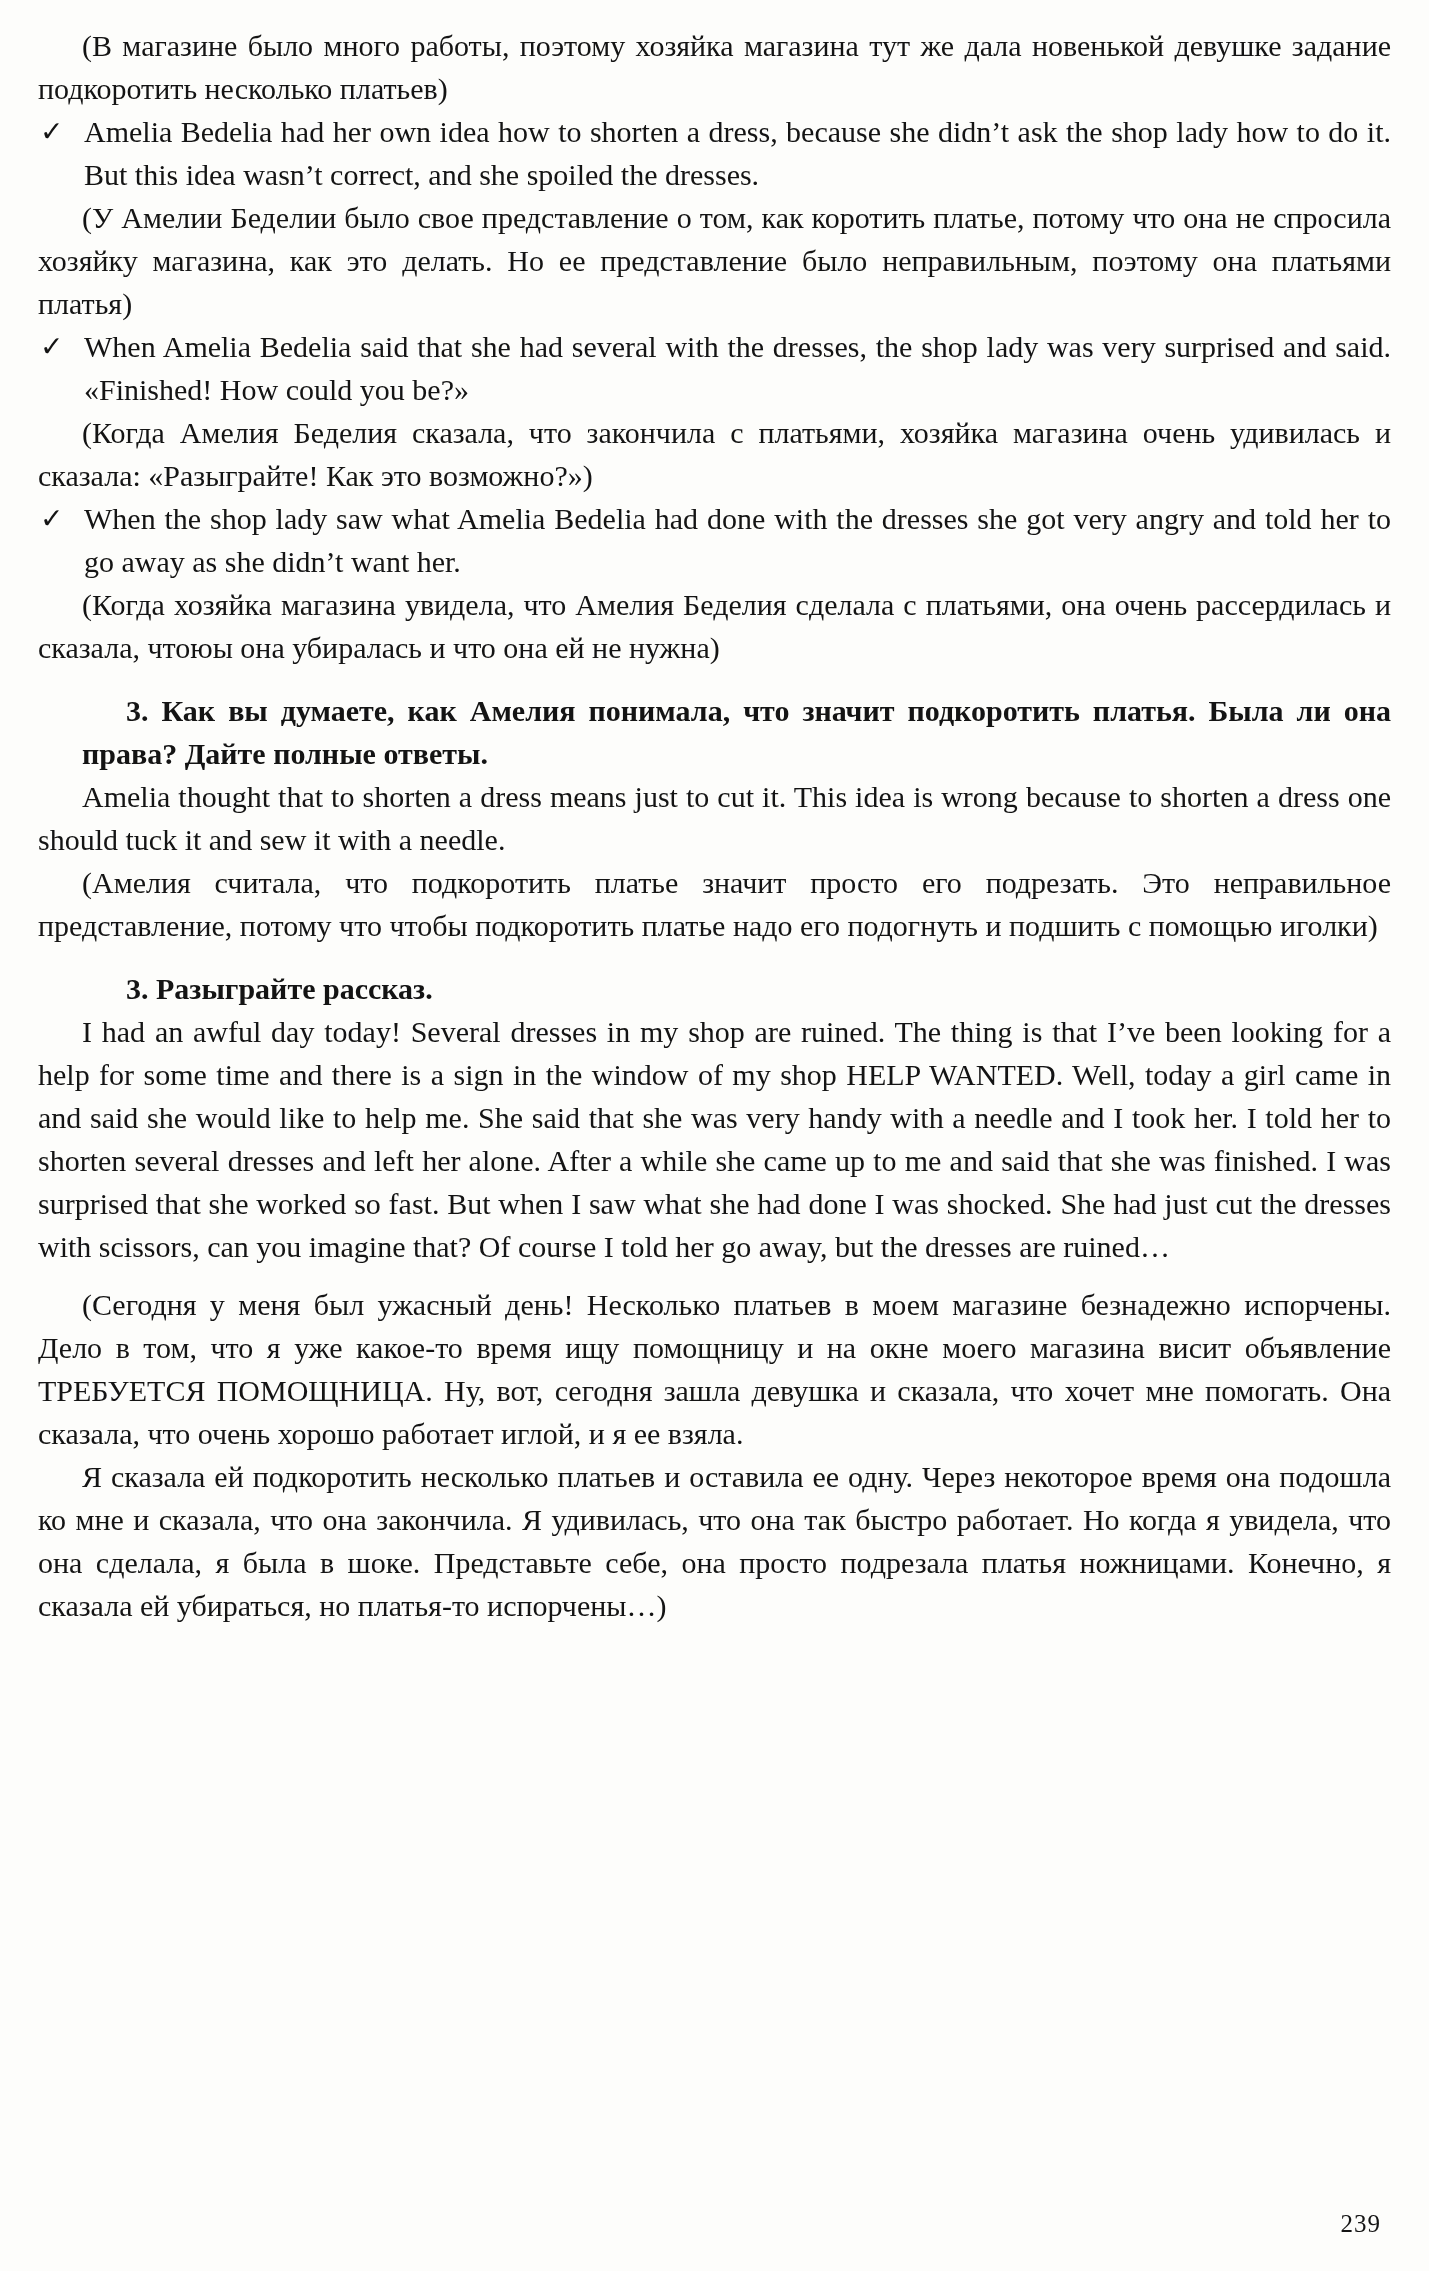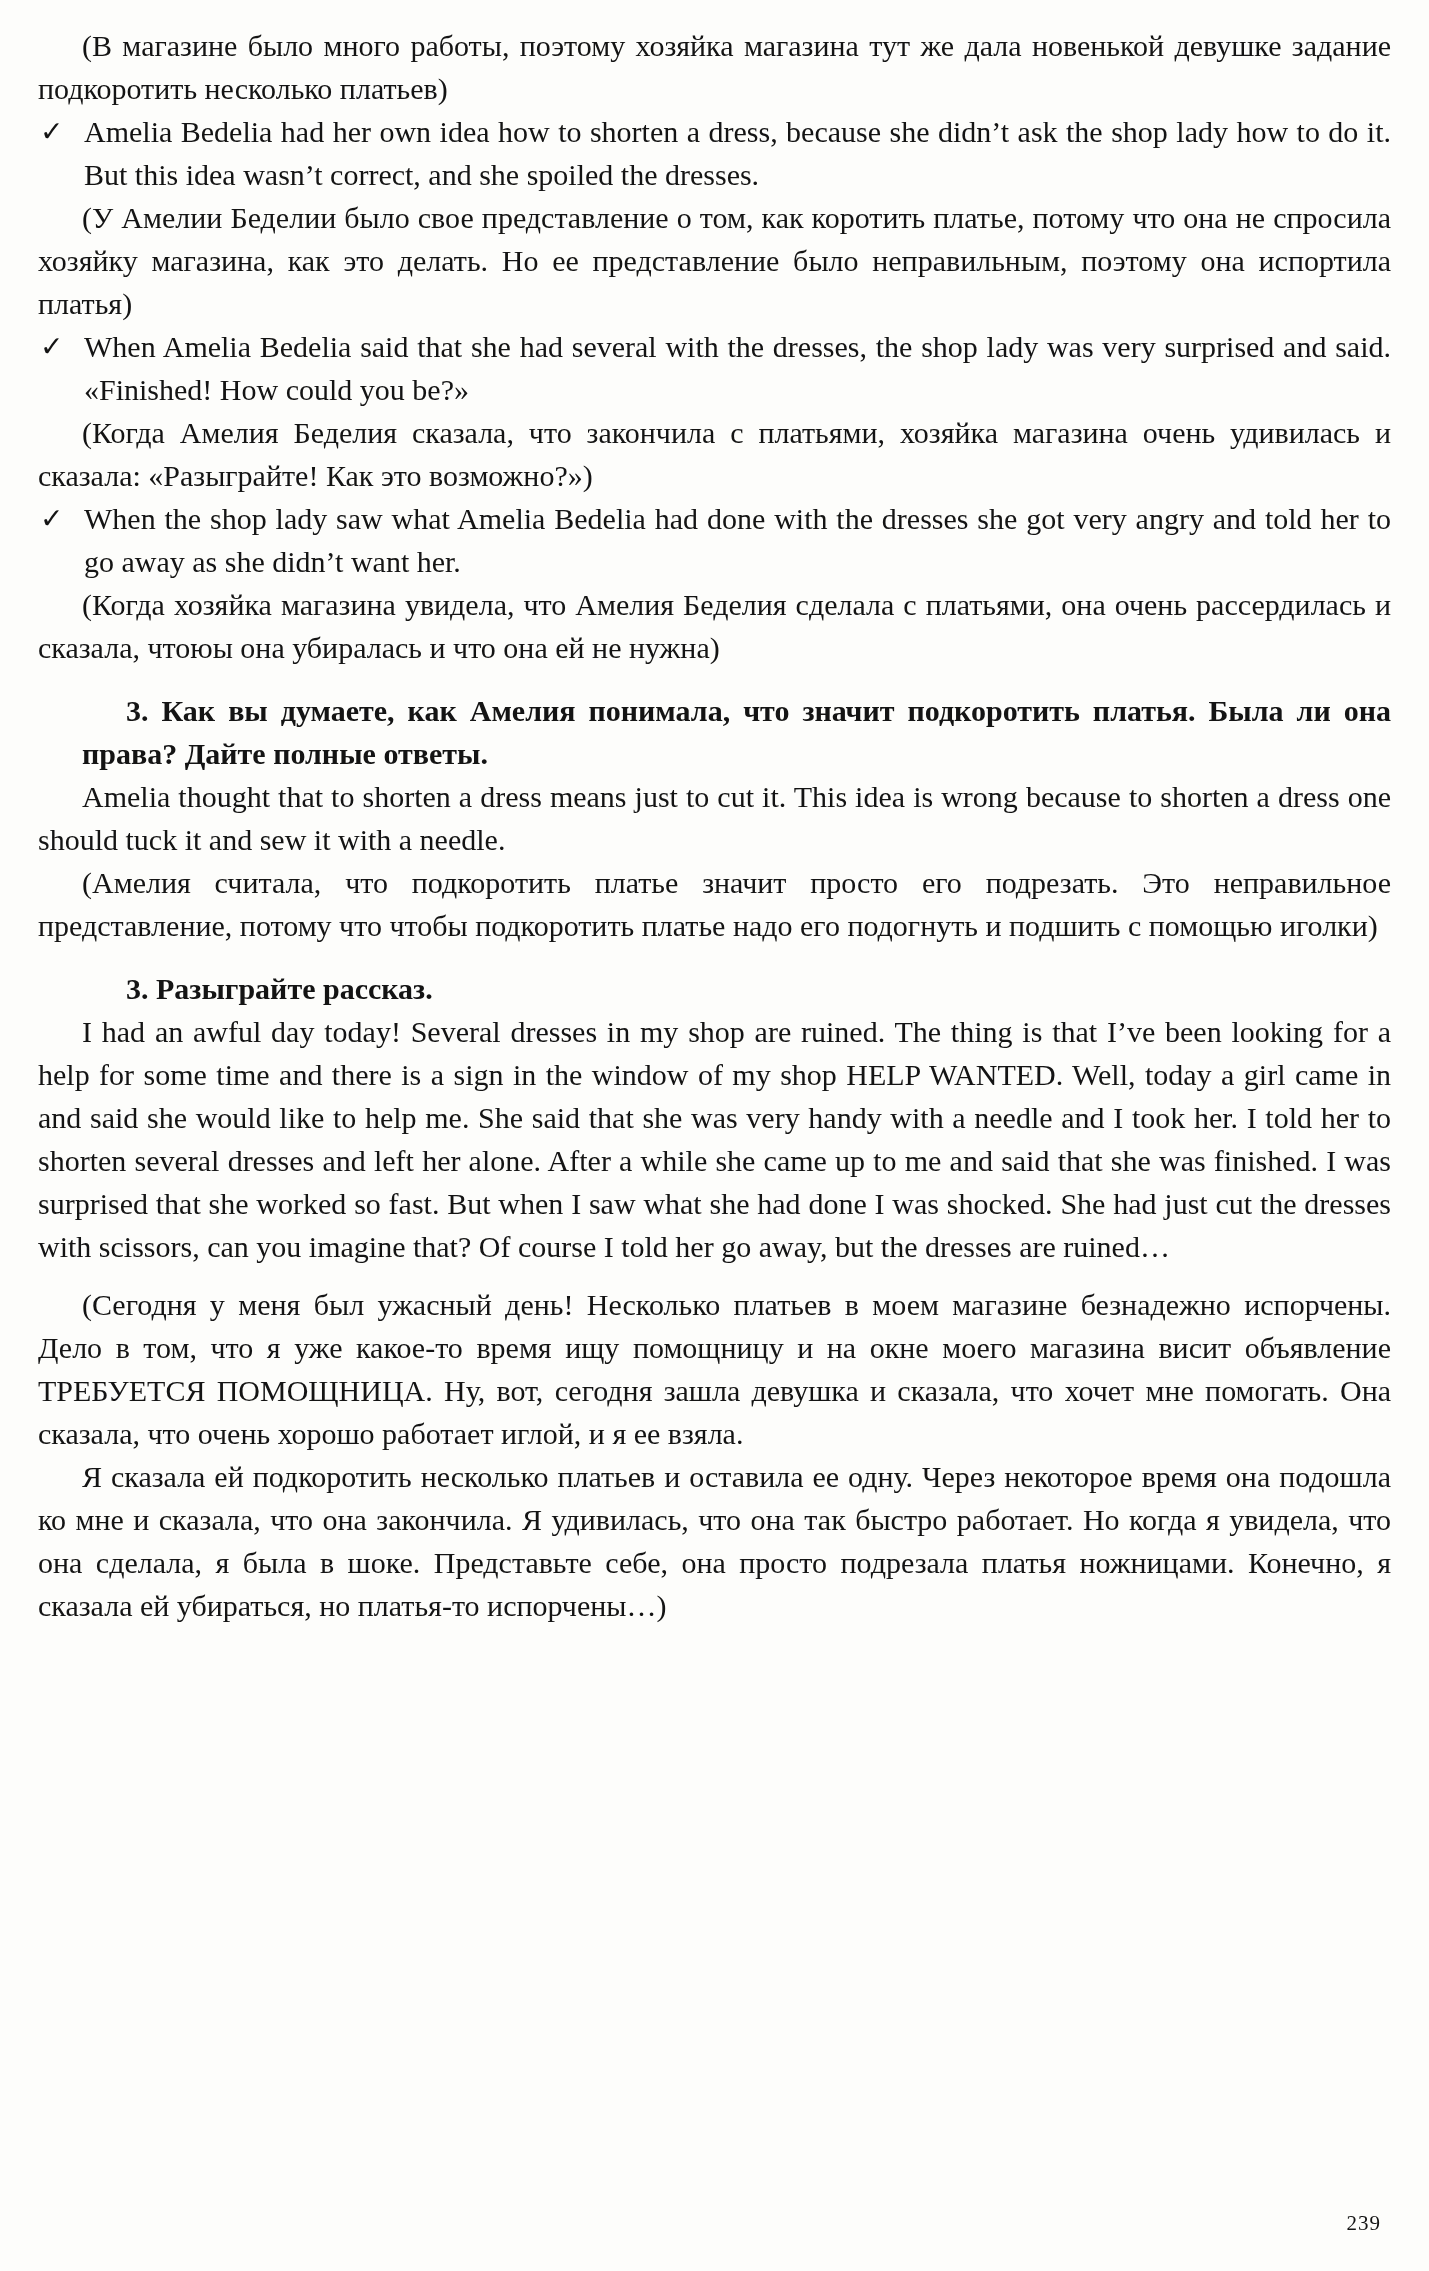--- a/index.html
+++ b/index.html
@@ -67,7 +67,7 @@
     <span>Amelia Bedelia had her own idea how to shorten a dress, because she didn’t ask the shop lady how to do it. But this idea wasn’t correct, and she spoiled the dresses.</span>
   </div>
 
-  <p class="para">(У Амелии Беделии было свое представление о том, как коротить платье, потому что она не спросила хозяйку магазина, как это делать. Но ее представление было неправильным, поэтому она испортила платья)</p>
+  <p class="para">(У Амелии Беделии было свое представление о том, как коротить платье, потому что она не спросила хозяйку магазина, как это делать. Но ее представление было неправильным, поэтому она платьями платья)</p>
 
   <div class="check">
     <span class="mark">✓</span>

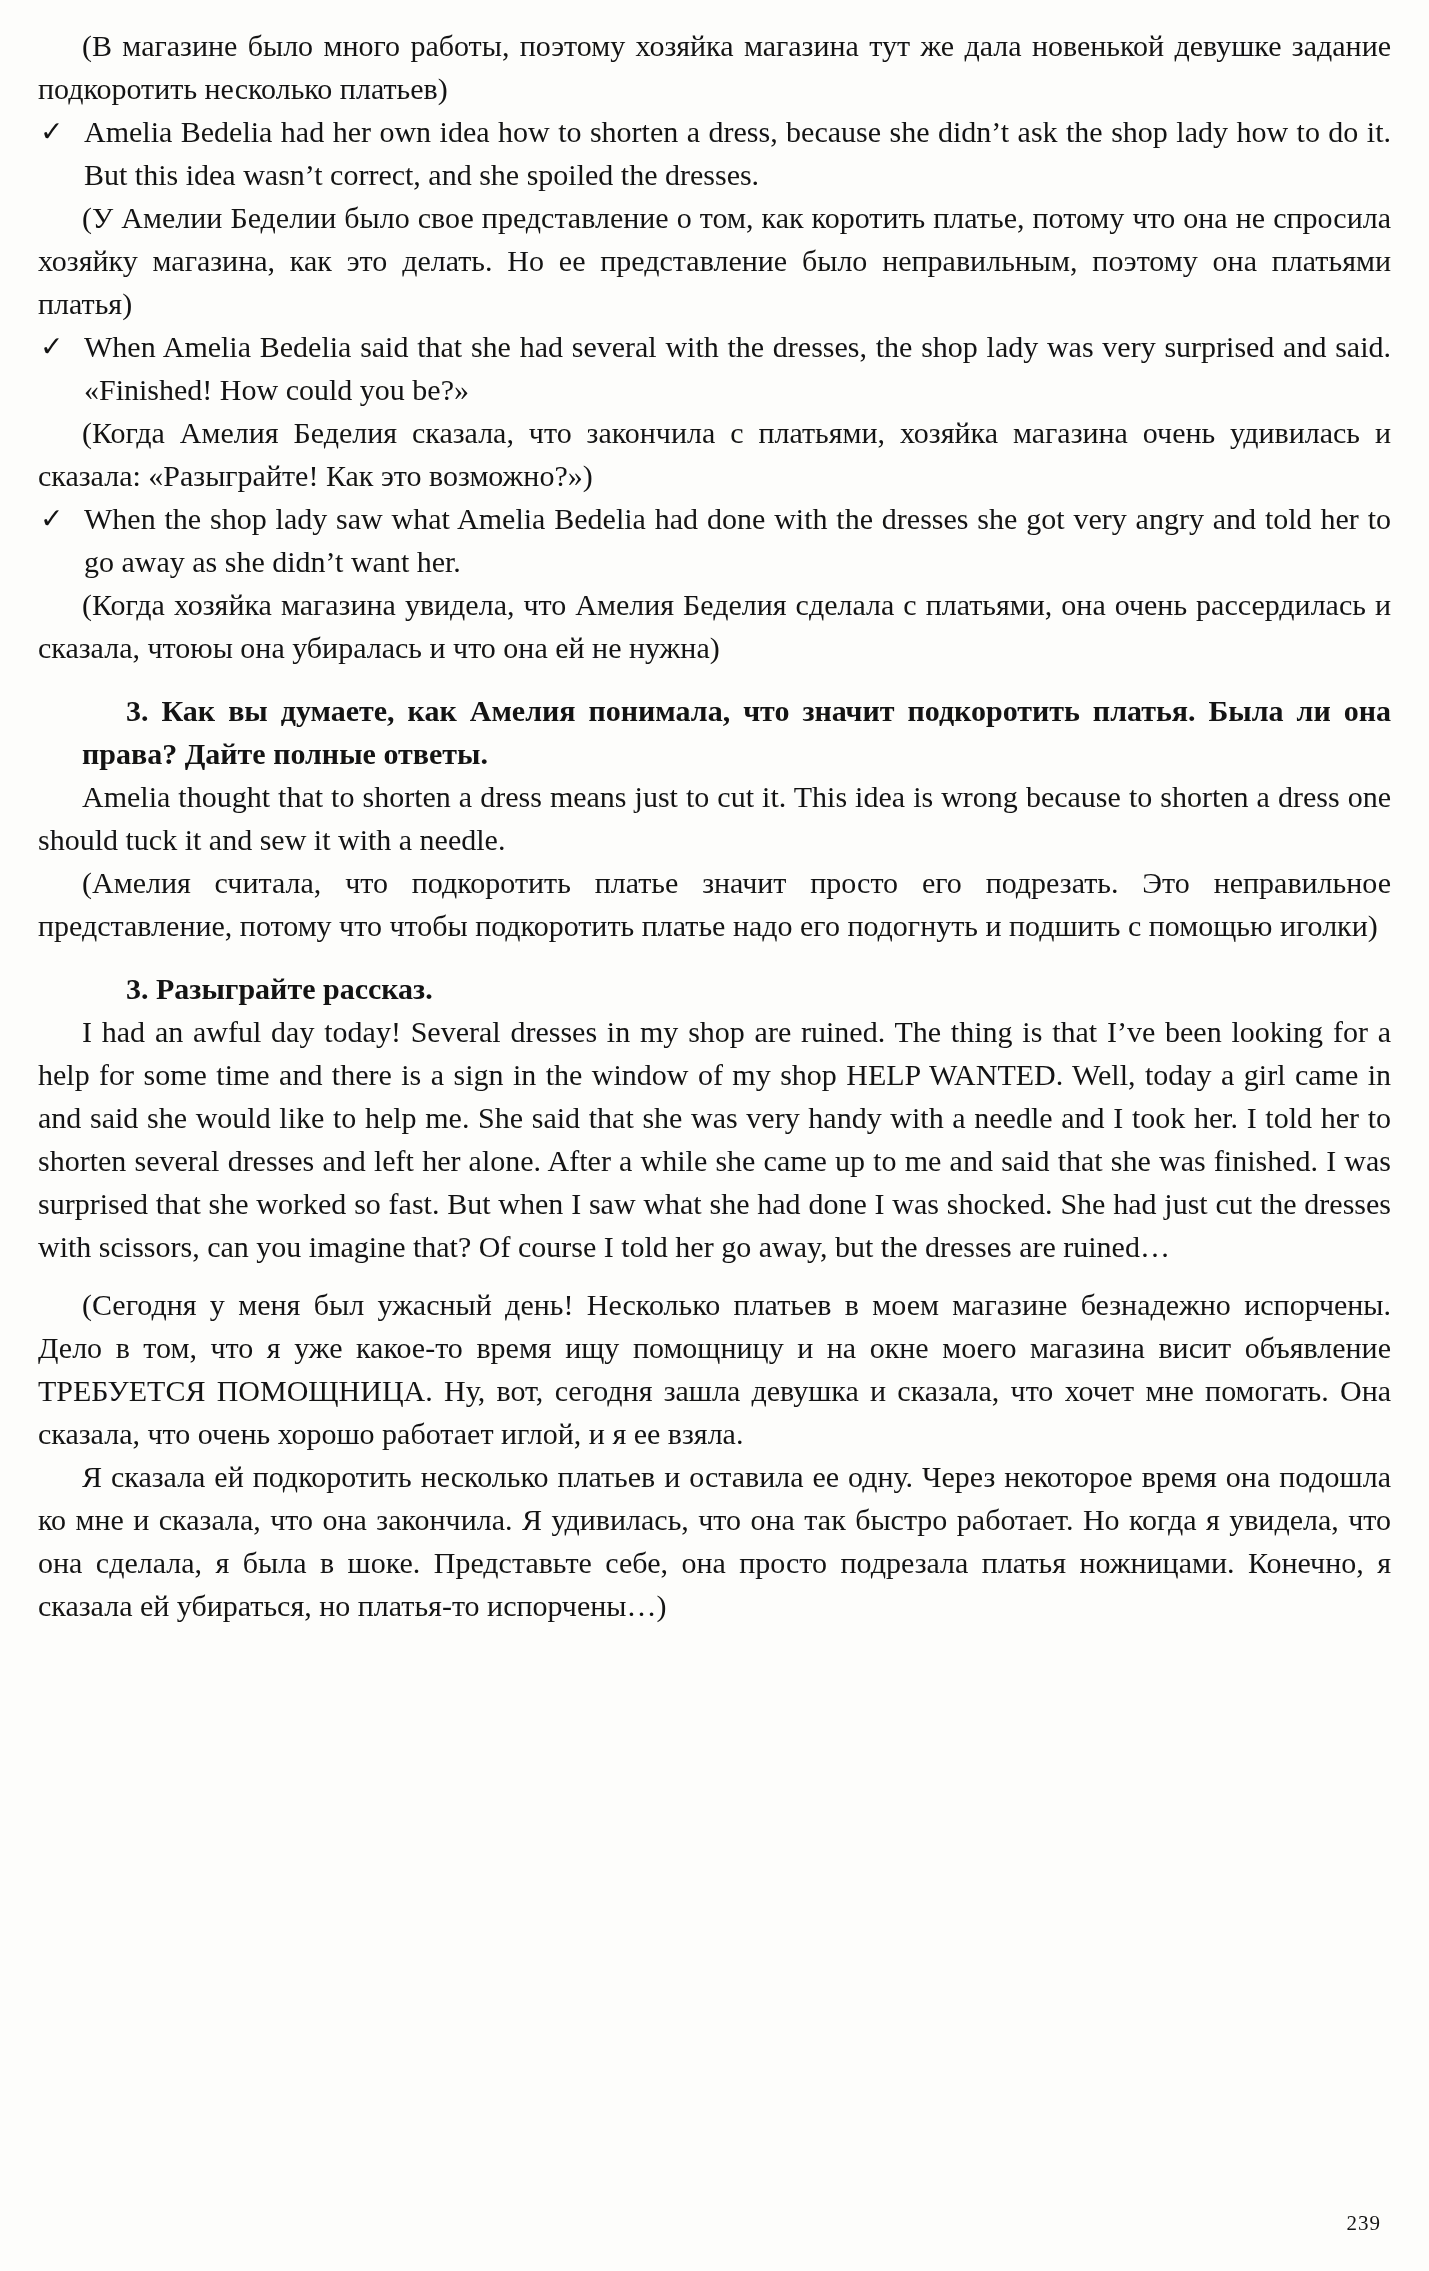--- a/index.html
+++ b/index.html
@@ -51,7 +51,7 @@
     position: absolute;
     right: 48px;
     bottom: 26px;
-    font-size: 21px;
+    font-size: 25px;
     letter-spacing: 1px;
   }
 </style>

